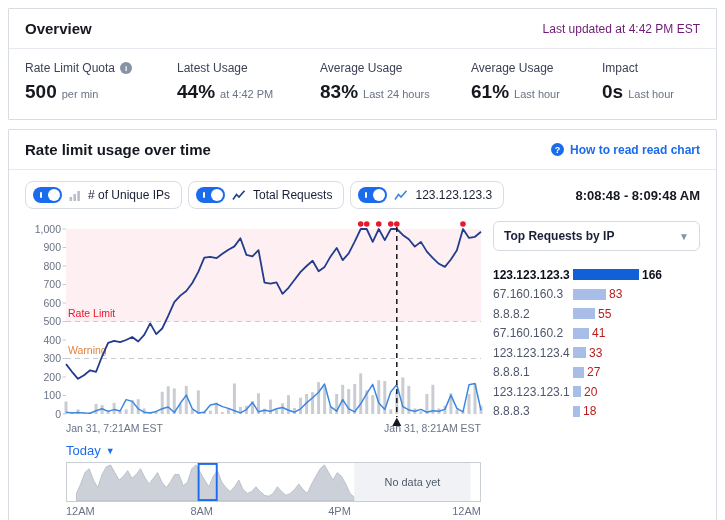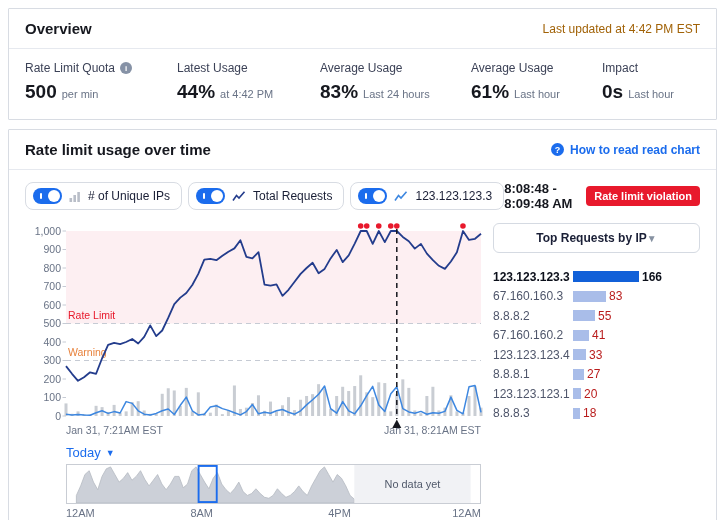--- a/index.html
+++ b/index.html
@@ -11,7 +11,7 @@
   .card-header { display: flex; align-items: center; justify-content: space-between;
     padding: 11px 16px; border-bottom: 1px solid #e6e9ef; }
   .card-title { font-size: 15px; font-weight: bold; color: #16181f; }
-  .muted-sm { font-size: 12px; color: #a16207; }
+  .muted-sm { font-size: 12px; color: #701a75; }
 
   
   .stats-row { display: flex; padding: 12px 16px 16px; }

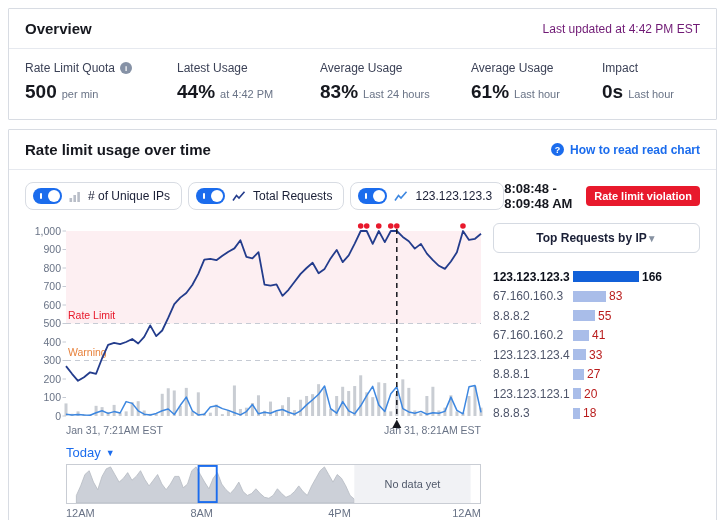--- a/index.html
+++ b/index.html
@@ -175,7 +175,6 @@
       </div>
       <div class="sel-info">
         <span class="sel-range">8:08:48 - 8:09:48 AM</span>
-        <span class="violation-badge">Rate limit violation</span>
       </div>
     </div>
 

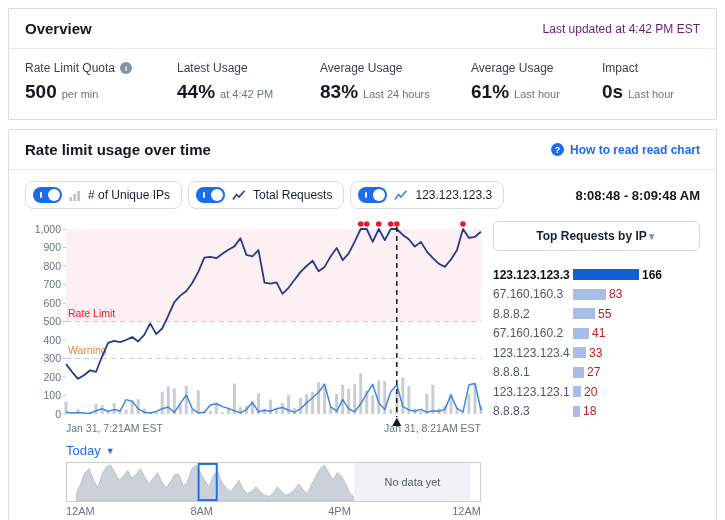--- a/index.html
+++ b/index.html
@@ -54,7 +54,7 @@
   .chart-col { width: 460px; flex: 0 0 auto; }
   .panel-col { flex: 1; margin-left: 8px; padding-top: 6px; }
 
-  .ip-select { display: flex; align-items: center; justify-content: center;
+  .ip-select { display: flex; align-items: center; justify-content: space-between;
     border: 1px solid #d5dae2; border-radius: 6px; height: 30px; padding: 0 10px;
     cursor: pointer; }
   .ip-select-label { font-size: 12px; font-weight: bold; color: #1a1f36; }

